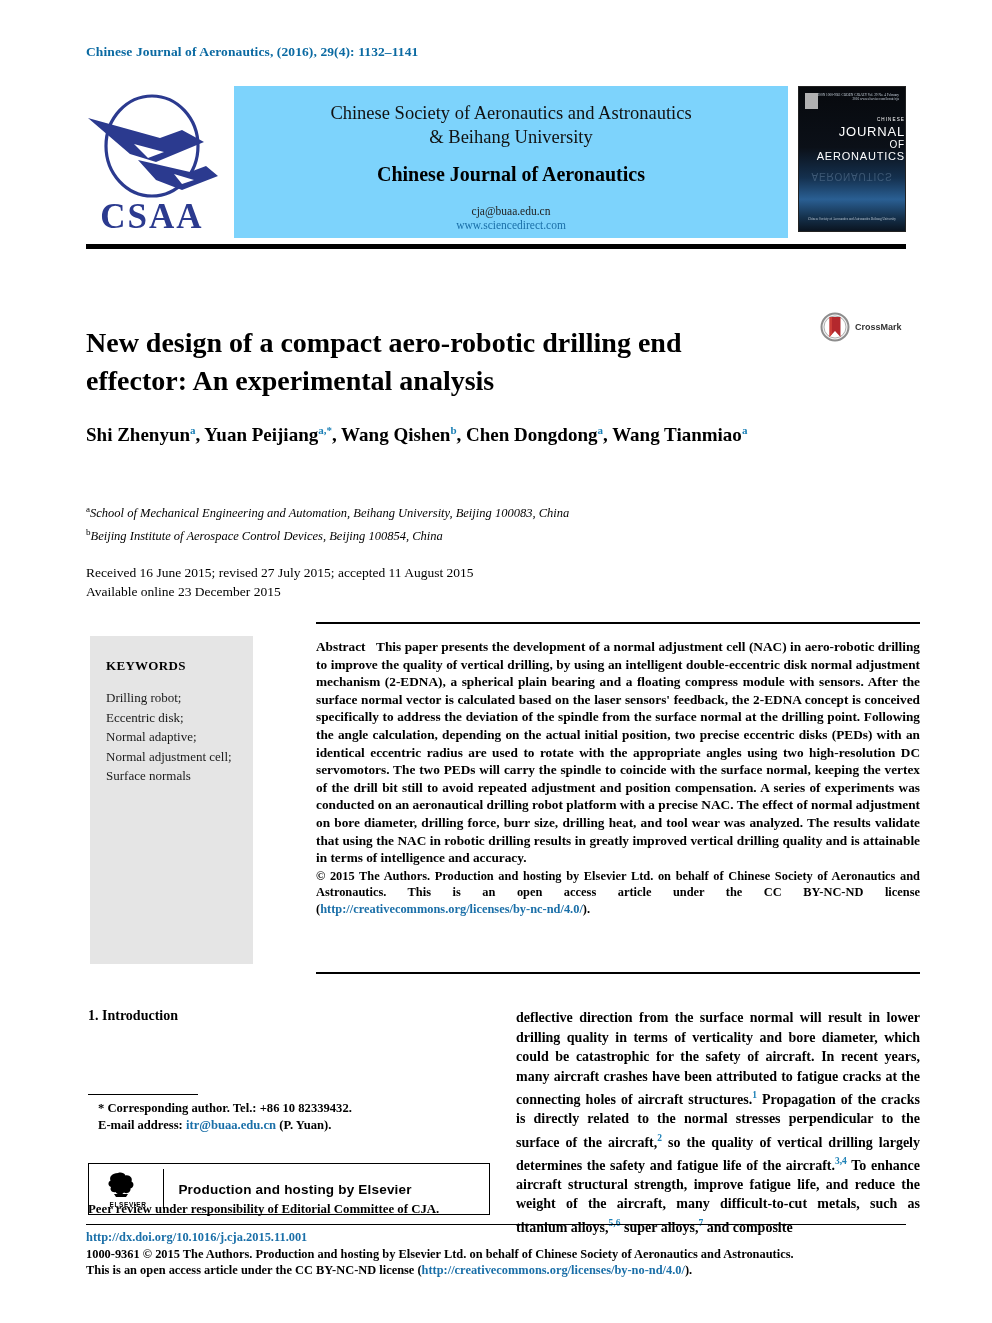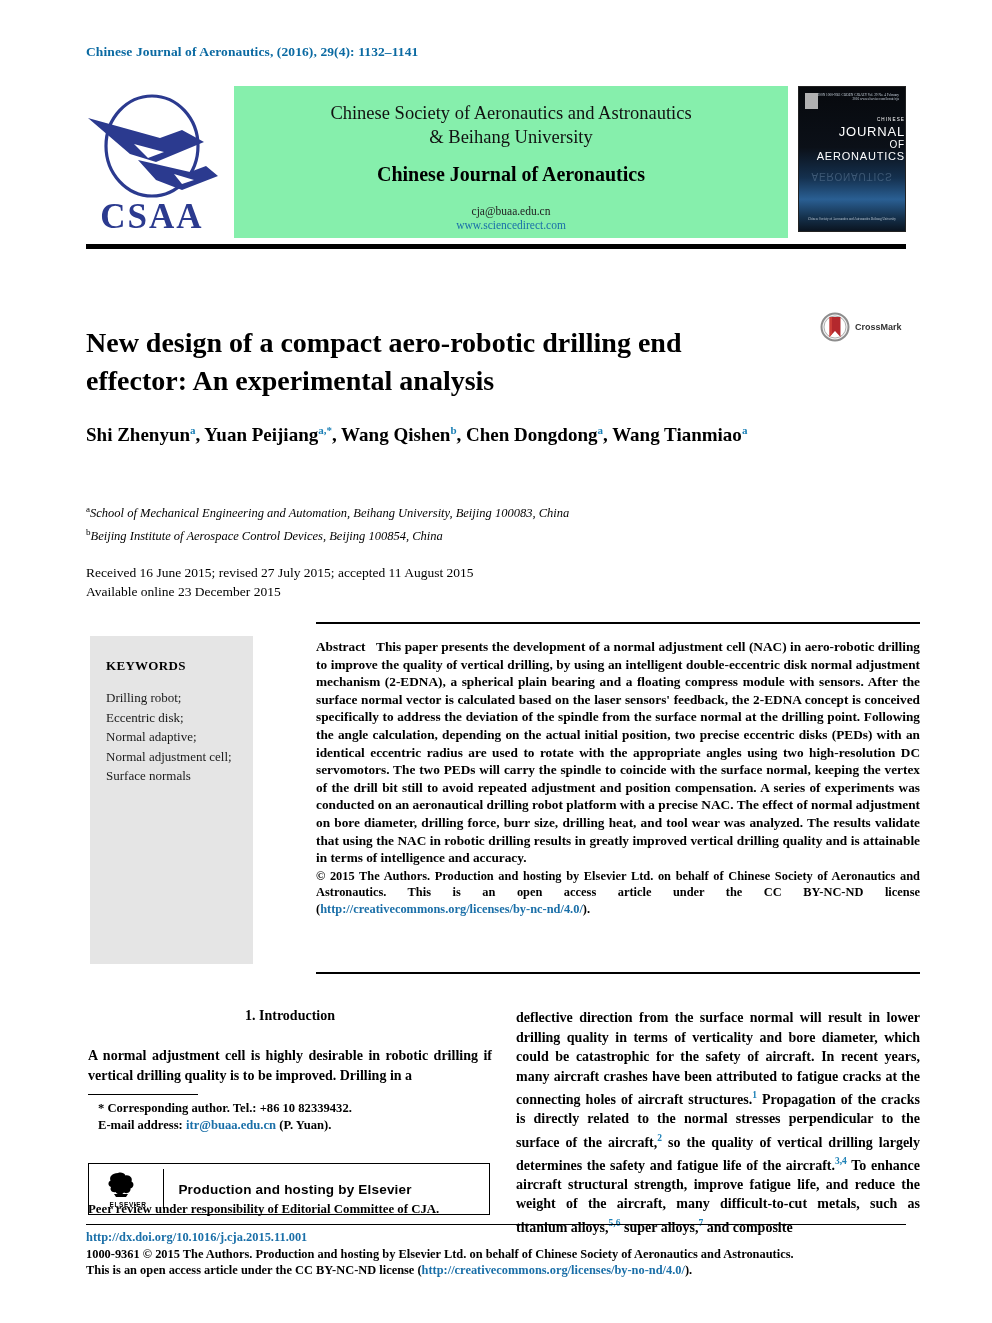--- a/index.html
+++ b/index.html
@@ -51,7 +51,7 @@
   .csaa-logo svg { display:block; }
   .masthead-center {
     flex: 1 1 auto;
-    background: #86efac;
+    background: #7dd3fc;
     display: flex;
     flex-direction: column;
     align-items: center;

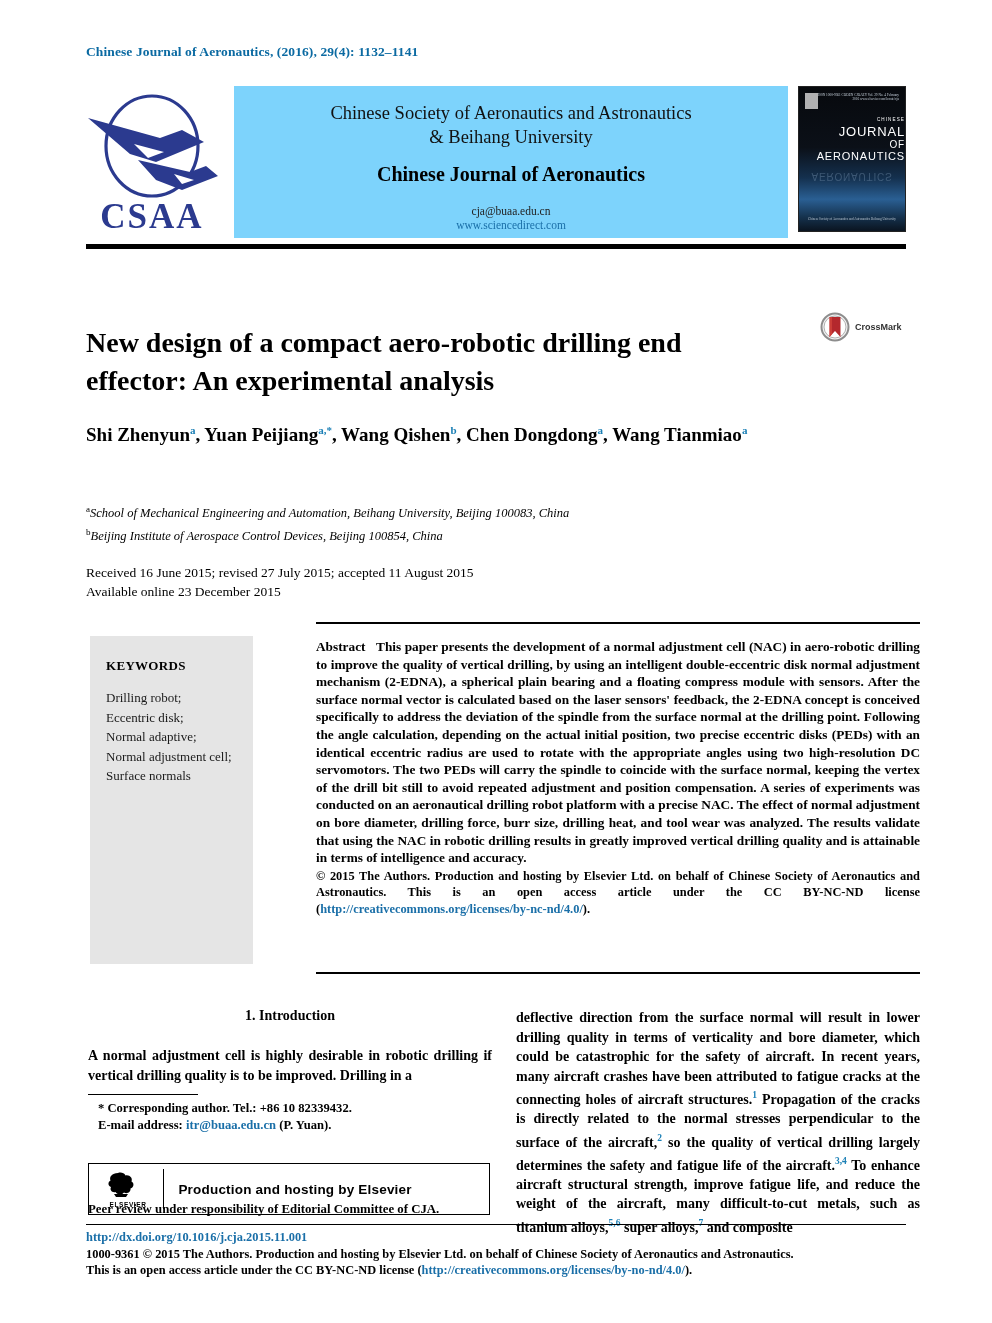--- a/index.html
+++ b/index.html
@@ -259,7 +259,6 @@
     font-size: 14px;
     font-weight: bold;
     margin-bottom: 22px;
-    text-align: center;
   }
   .body-text {
     font-size: 14px;

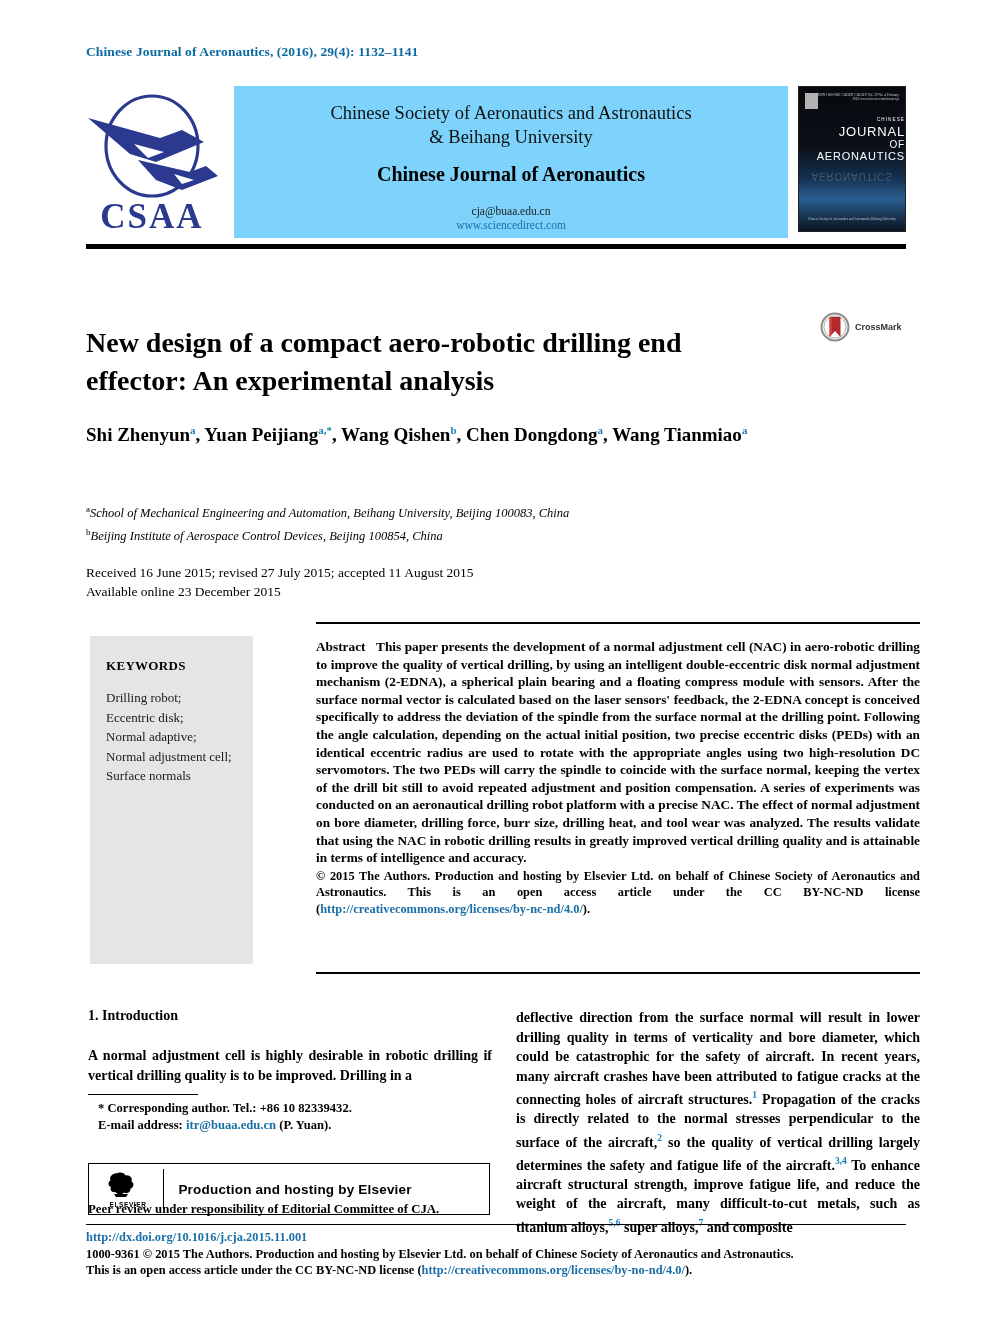--- a/index.html
+++ b/index.html
@@ -449,7 +449,6 @@
 
   <div class="col-left">
     <div class="sec-head">1. Introduction</div>
-    <div class="body-text">A normal adjustment cell is highly desirable in robotic drilling if vertical drilling quality is to be improved. Drilling in a</div>
   </div>
 
   <div class="col-right">

